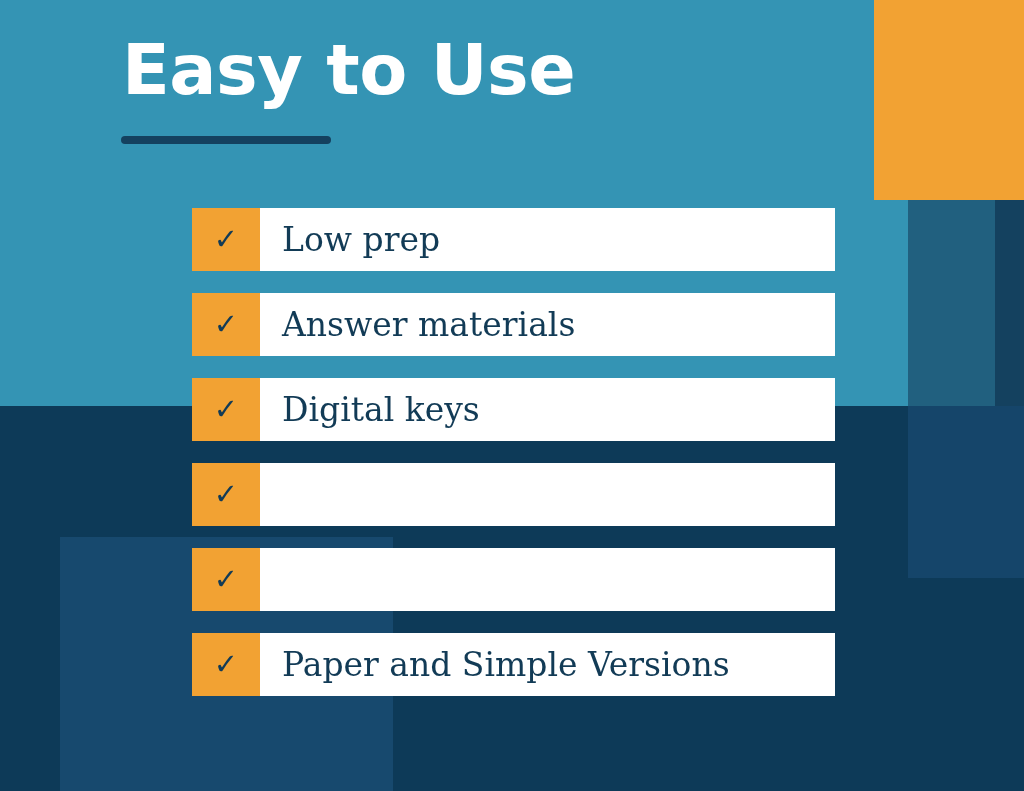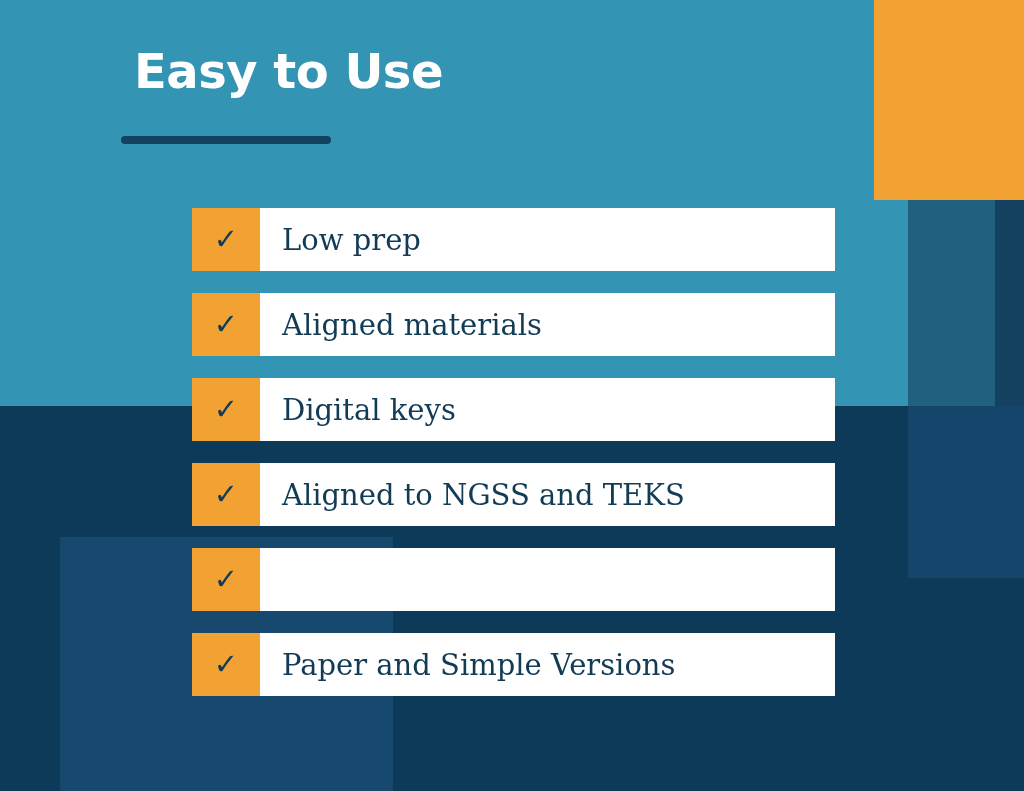--- a/index.html
+++ b/index.html
@@ -66,10 +66,10 @@
     width: 760px;
   }
   .title {
-    margin: 13px;
+    margin: 1px;
     font-family: "DejaVu Sans", sans-serif;
     font-weight: bold;
-    font-size: 48px;
+    font-size: 70px;
     line-height: 1.0;
     letter-spacing: -0.5px;
     color: #ffffff;

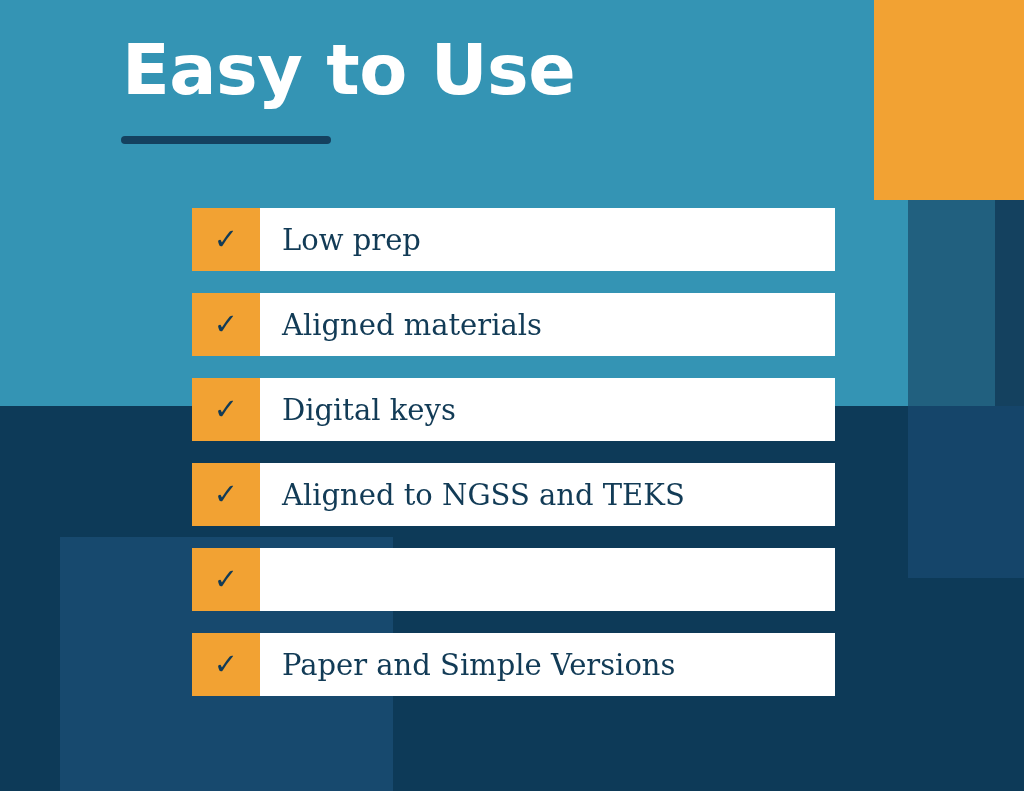--- a/index.html
+++ b/index.html
@@ -115,7 +115,7 @@
     align-items: center;
     padding-left: 22px;
     font-family: "DejaVu Serif", "Liberation Serif", serif;
-    font-size: 29px;
+    font-size: 33px;
     color: #123b56;
     white-space: nowrap;
   }

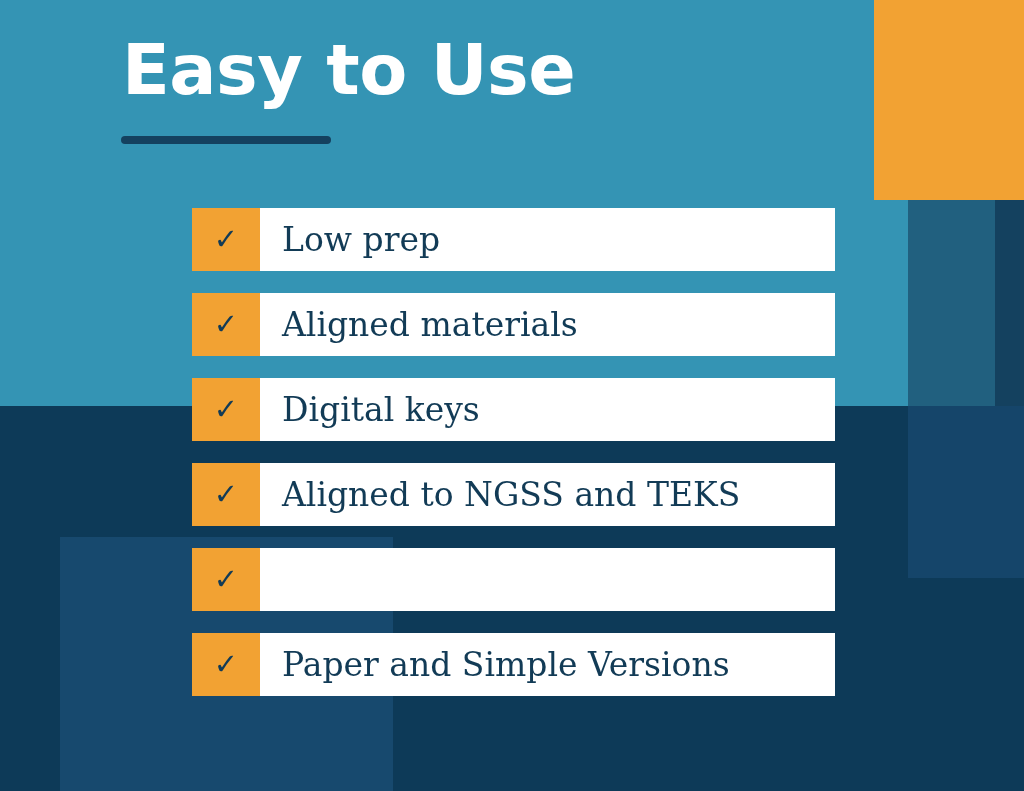--- a/index.html
+++ b/index.html
@@ -147,7 +147,7 @@
 
     <div class="feature-row">
       <div class="check-cell">✓</div>
-      <div class="feature-label">Aligned materials</div>
+      <div class="feature-label">Answer materials</div>
     </div>
 
     <div class="feature-row">

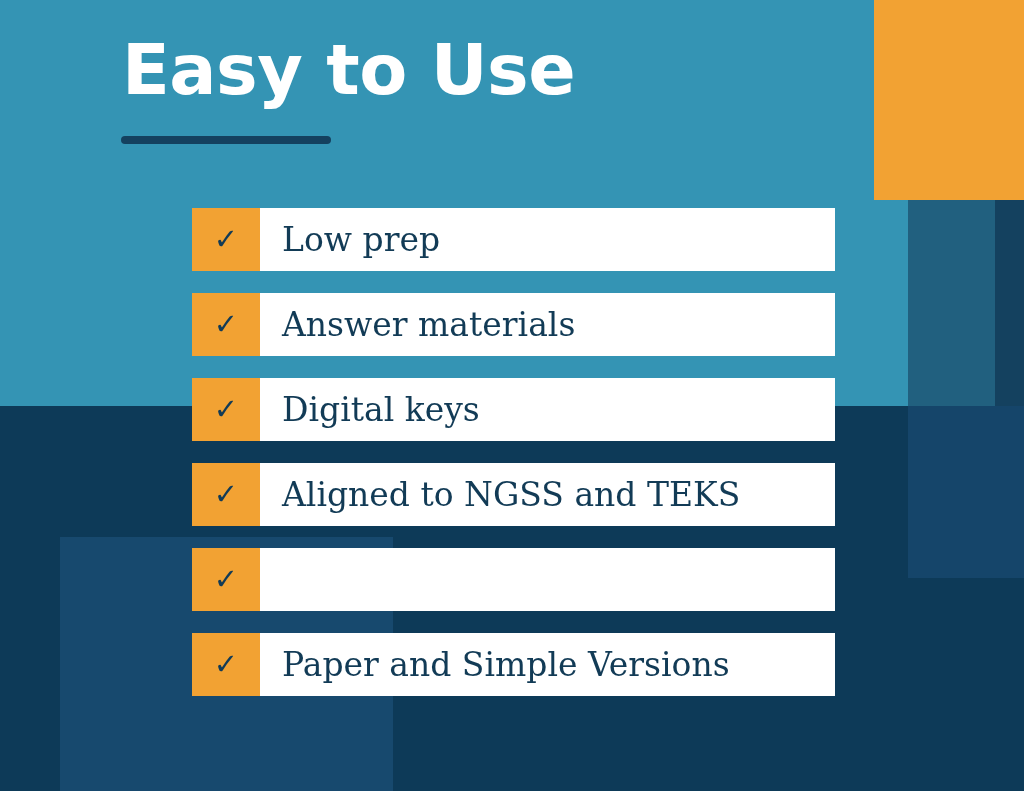--- a/index.html
+++ b/index.html
@@ -157,7 +157,6 @@
 
     <div class="feature-row">
       <div class="check-cell">✓</div>
-      <div class="feature-label">Aligned to NGSS and TEKS</div>
     </div>
 
     <div class="feature-row">

